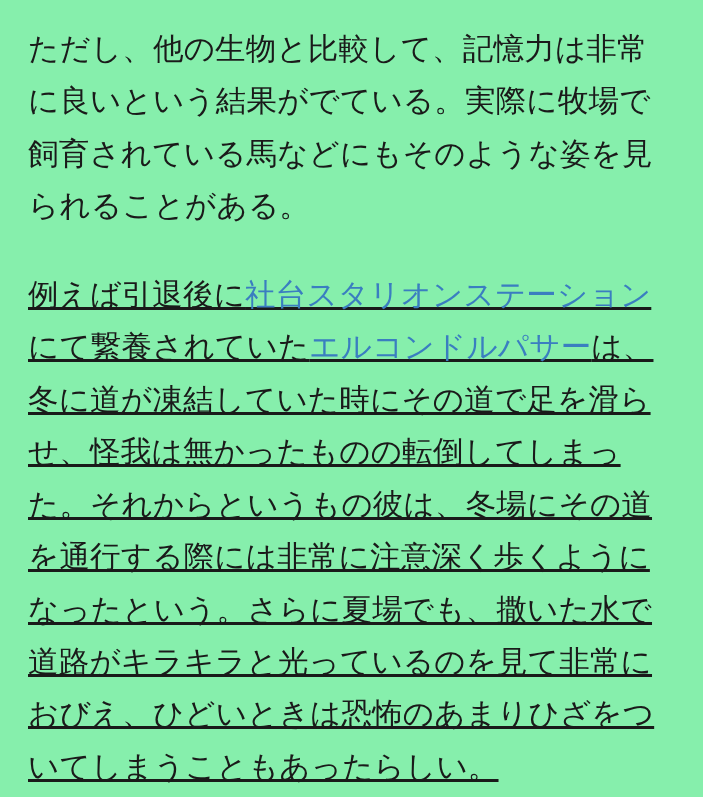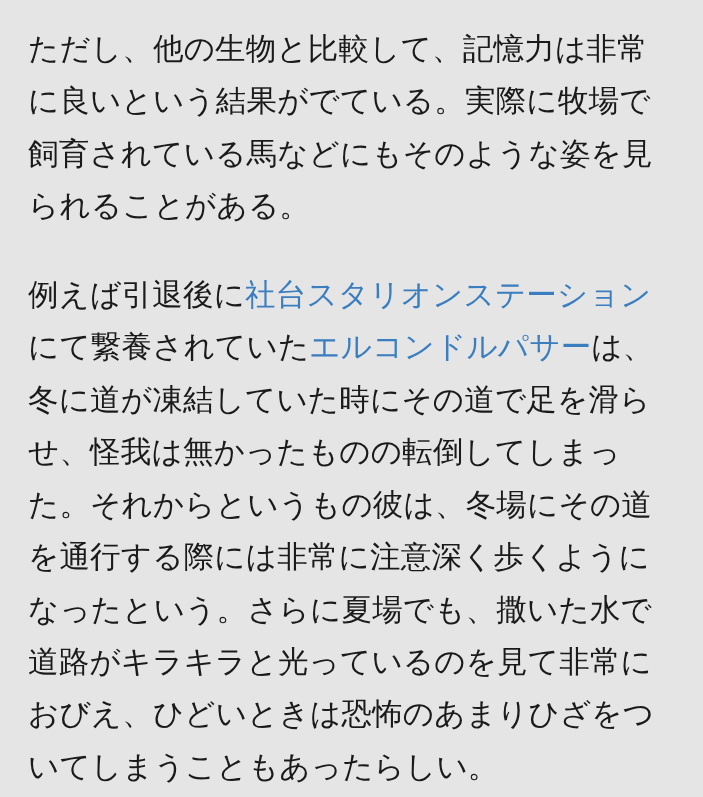--- a/index.html
+++ b/index.html
@@ -18,7 +18,7 @@
     width: 703px;
     height: 797px;
     padding: 22px 24px 0 28px;
-    background: #e5e5e5;
+    background: #86efac;
   }
   .para {
     margin: 0 0 36px 0;

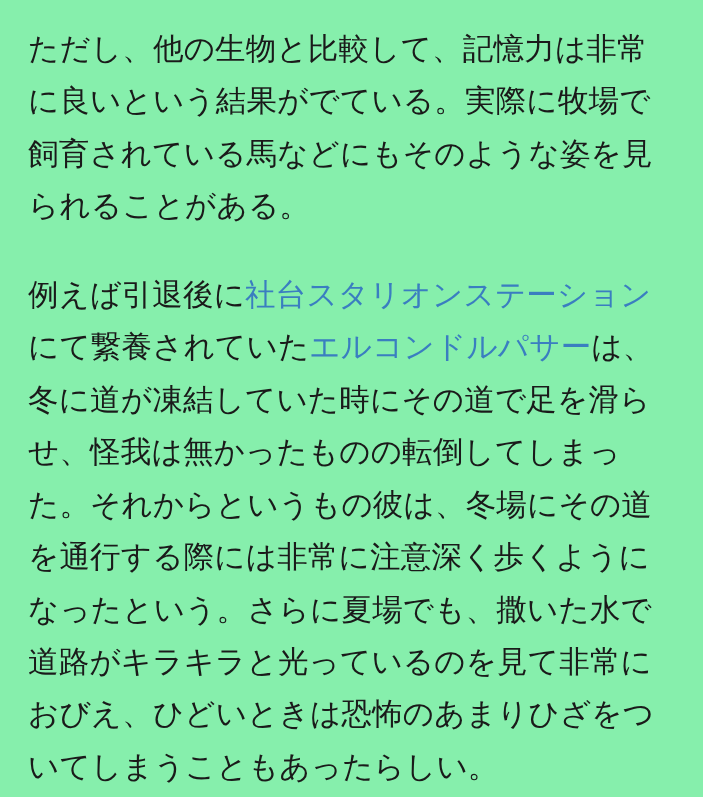--- a/index.html
+++ b/index.html
@@ -31,6 +31,7 @@
   }
   .para:last-child {
     margin-bottom: 0;
+    text-decoration: underline;
   }
   .link {
     color: #3a7ec0;

